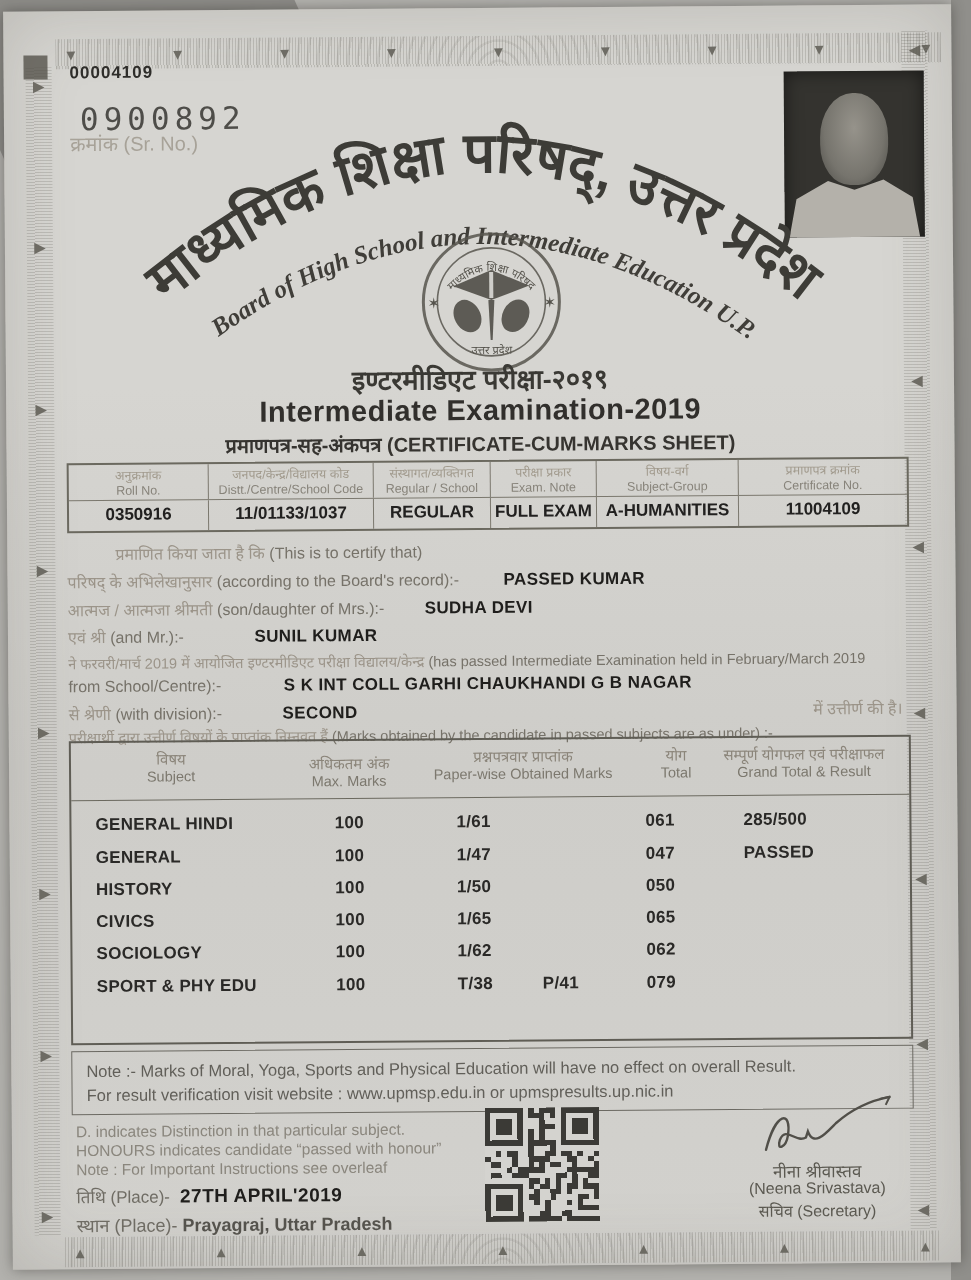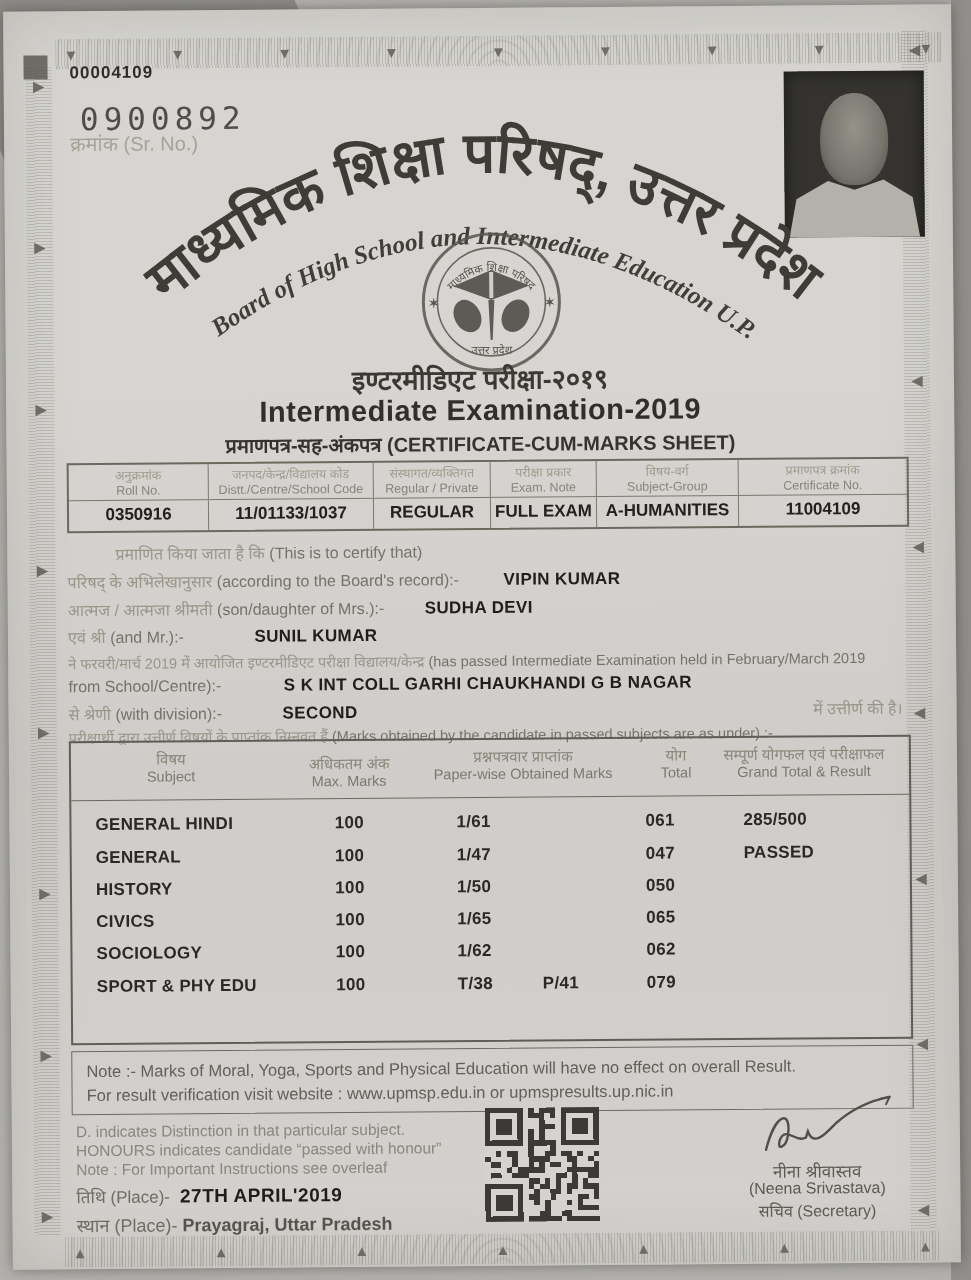--- a/index.html
+++ b/index.html
@@ -187,7 +187,7 @@
           </div>
         <div>
             <div class="ihi">संस्थागत/व्यक्तिगत</div>
-            <div class="ien">Regular / Private</div>
+            <div class="ien">Regular / School</div>
           </div>
         <div>
             <div class="ihi">परीक्षा प्रकार</div>

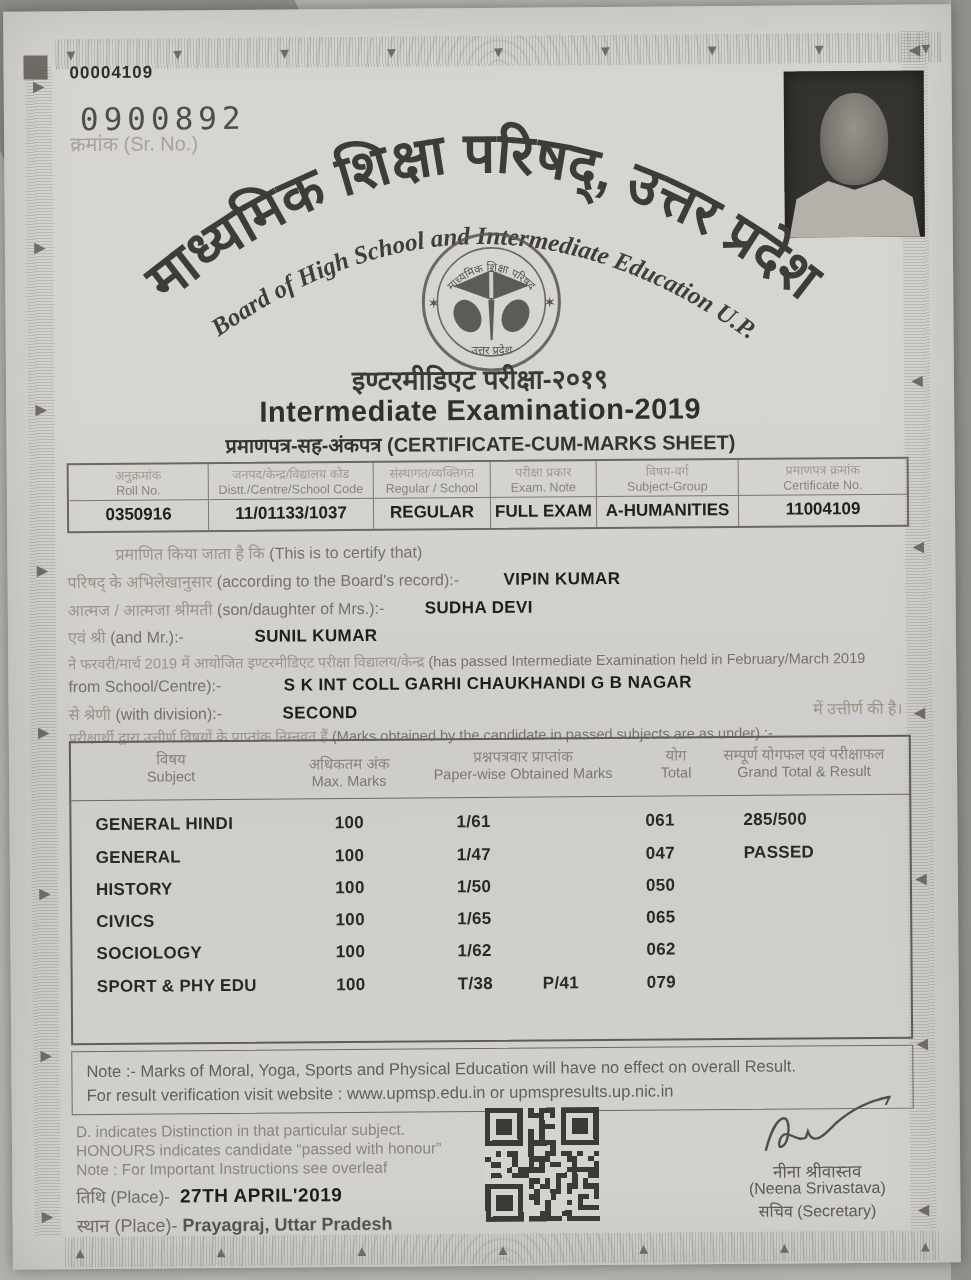--- a/index.html
+++ b/index.html
@@ -219,7 +219,7 @@
     <div class="cline" style="top:560px;">
       <span class="hfade">परिषद् के अभिलेखानुसार</span>
       <span class="eng">(according to the Board's record):-</span>
-      <span class="bval" style="margin-left:40px;">VIPIN KUMAR</span>
+      <span class="bval" style="margin-left:40px;">PASSED KUMAR</span>
     </div>
     <div class="cline" style="top:588px;">
       <span class="hfade">आत्मज / आत्मजा श्रीमती</span>

